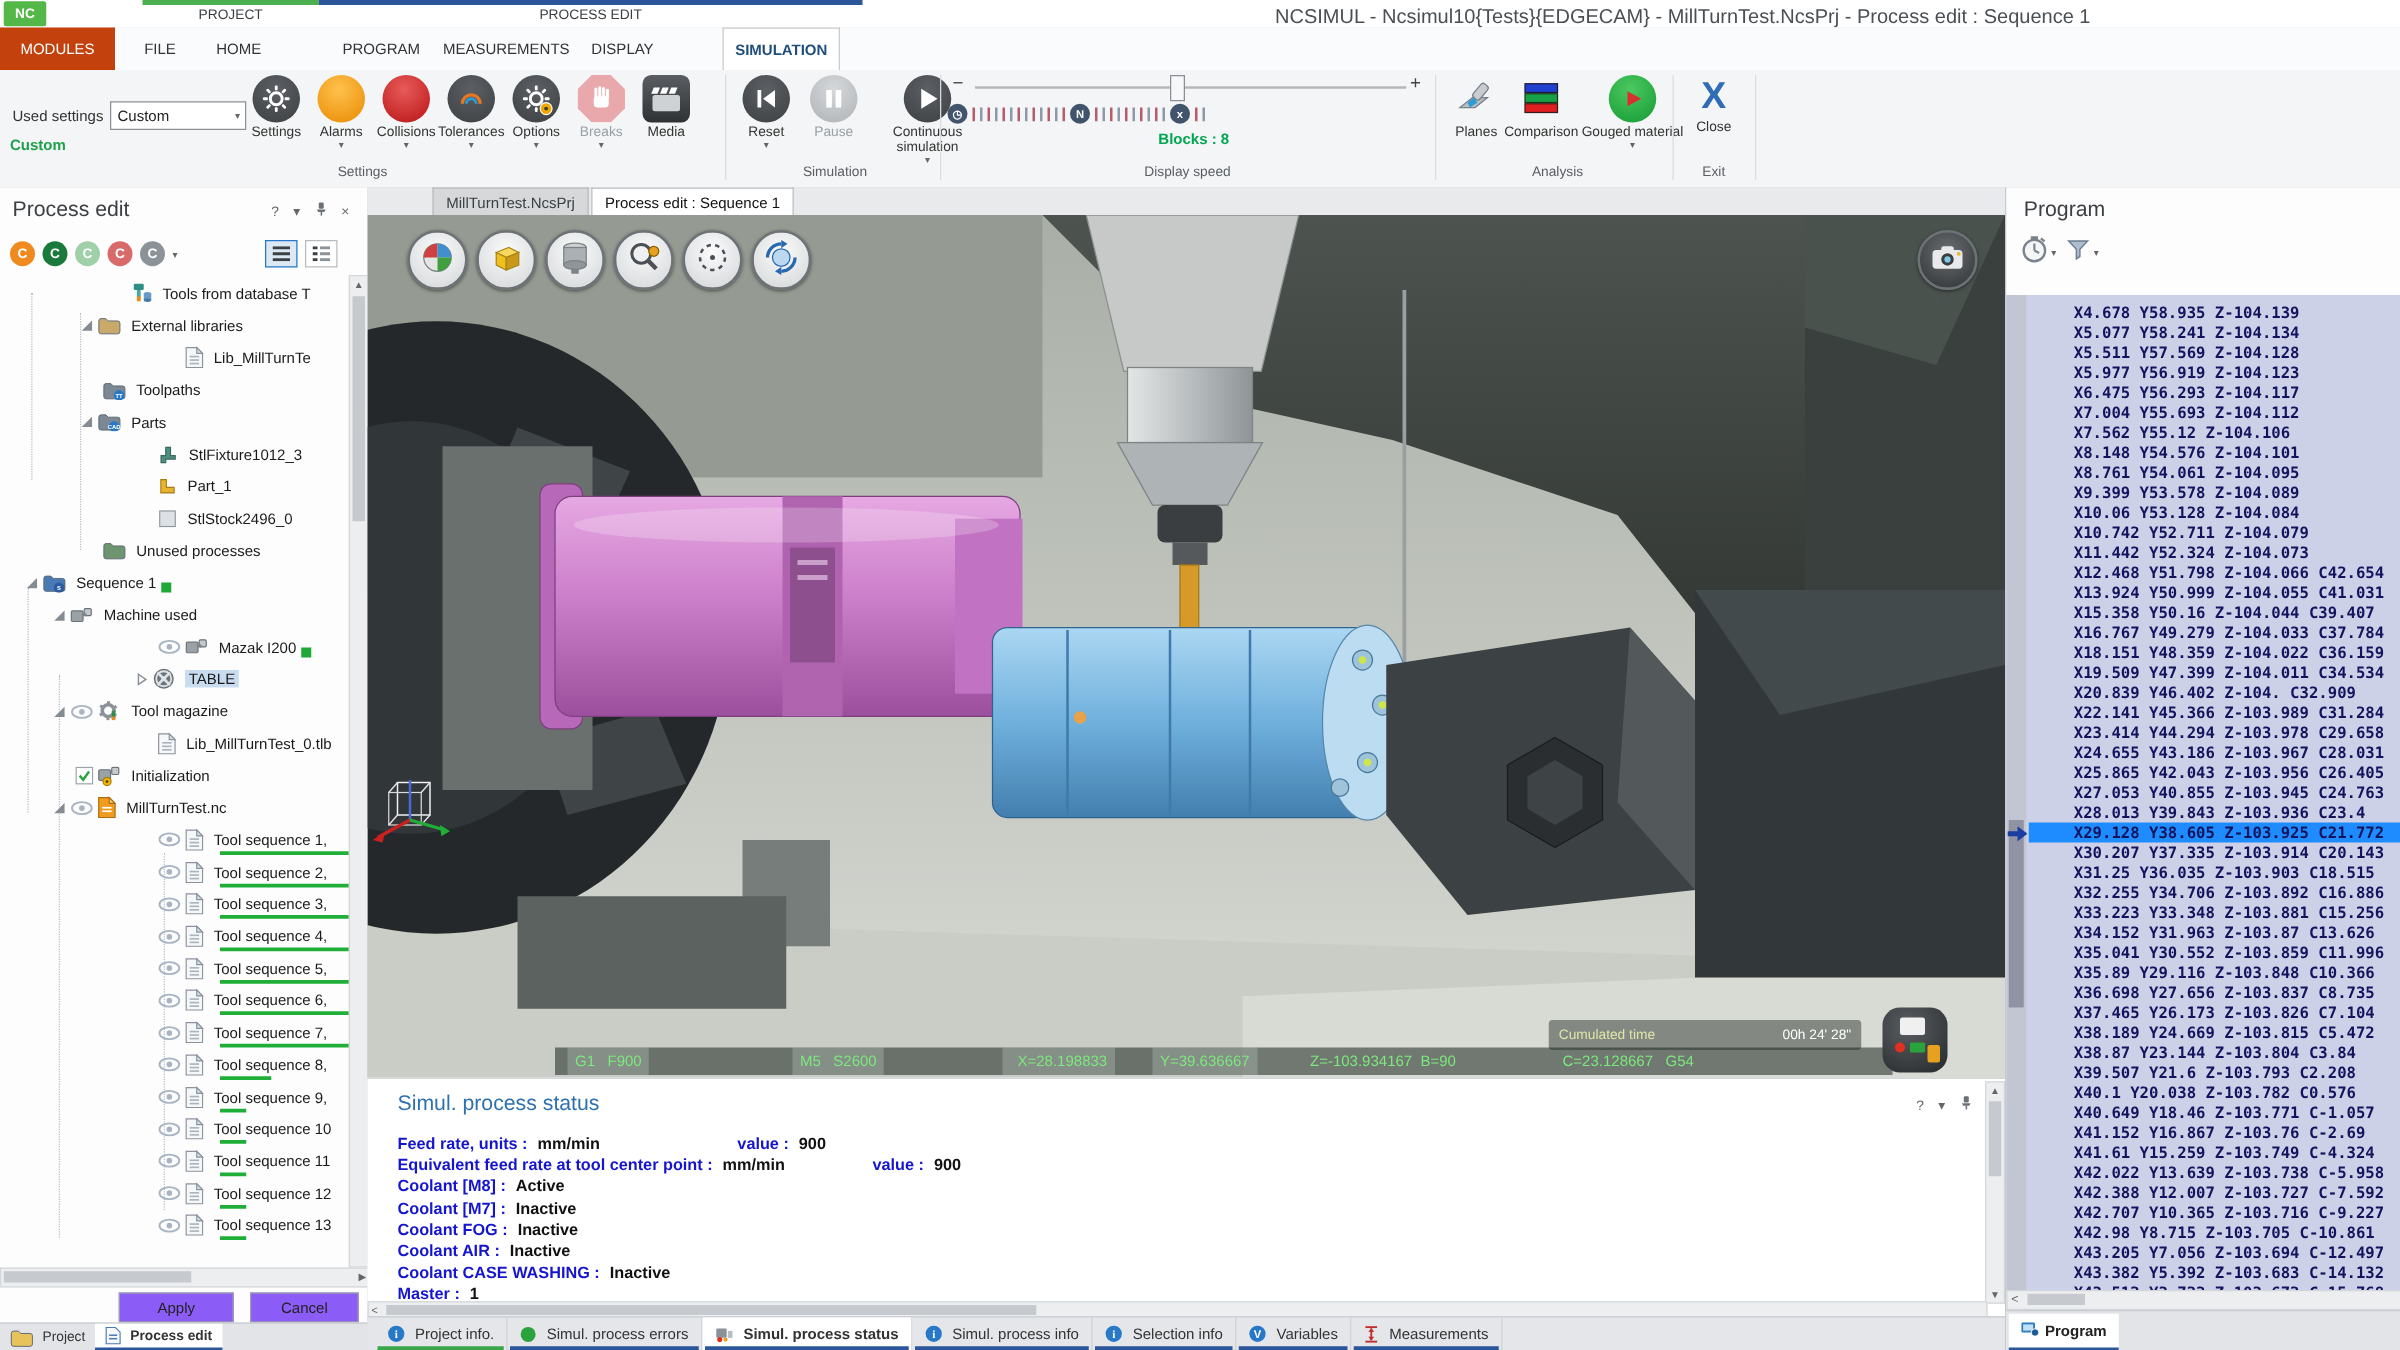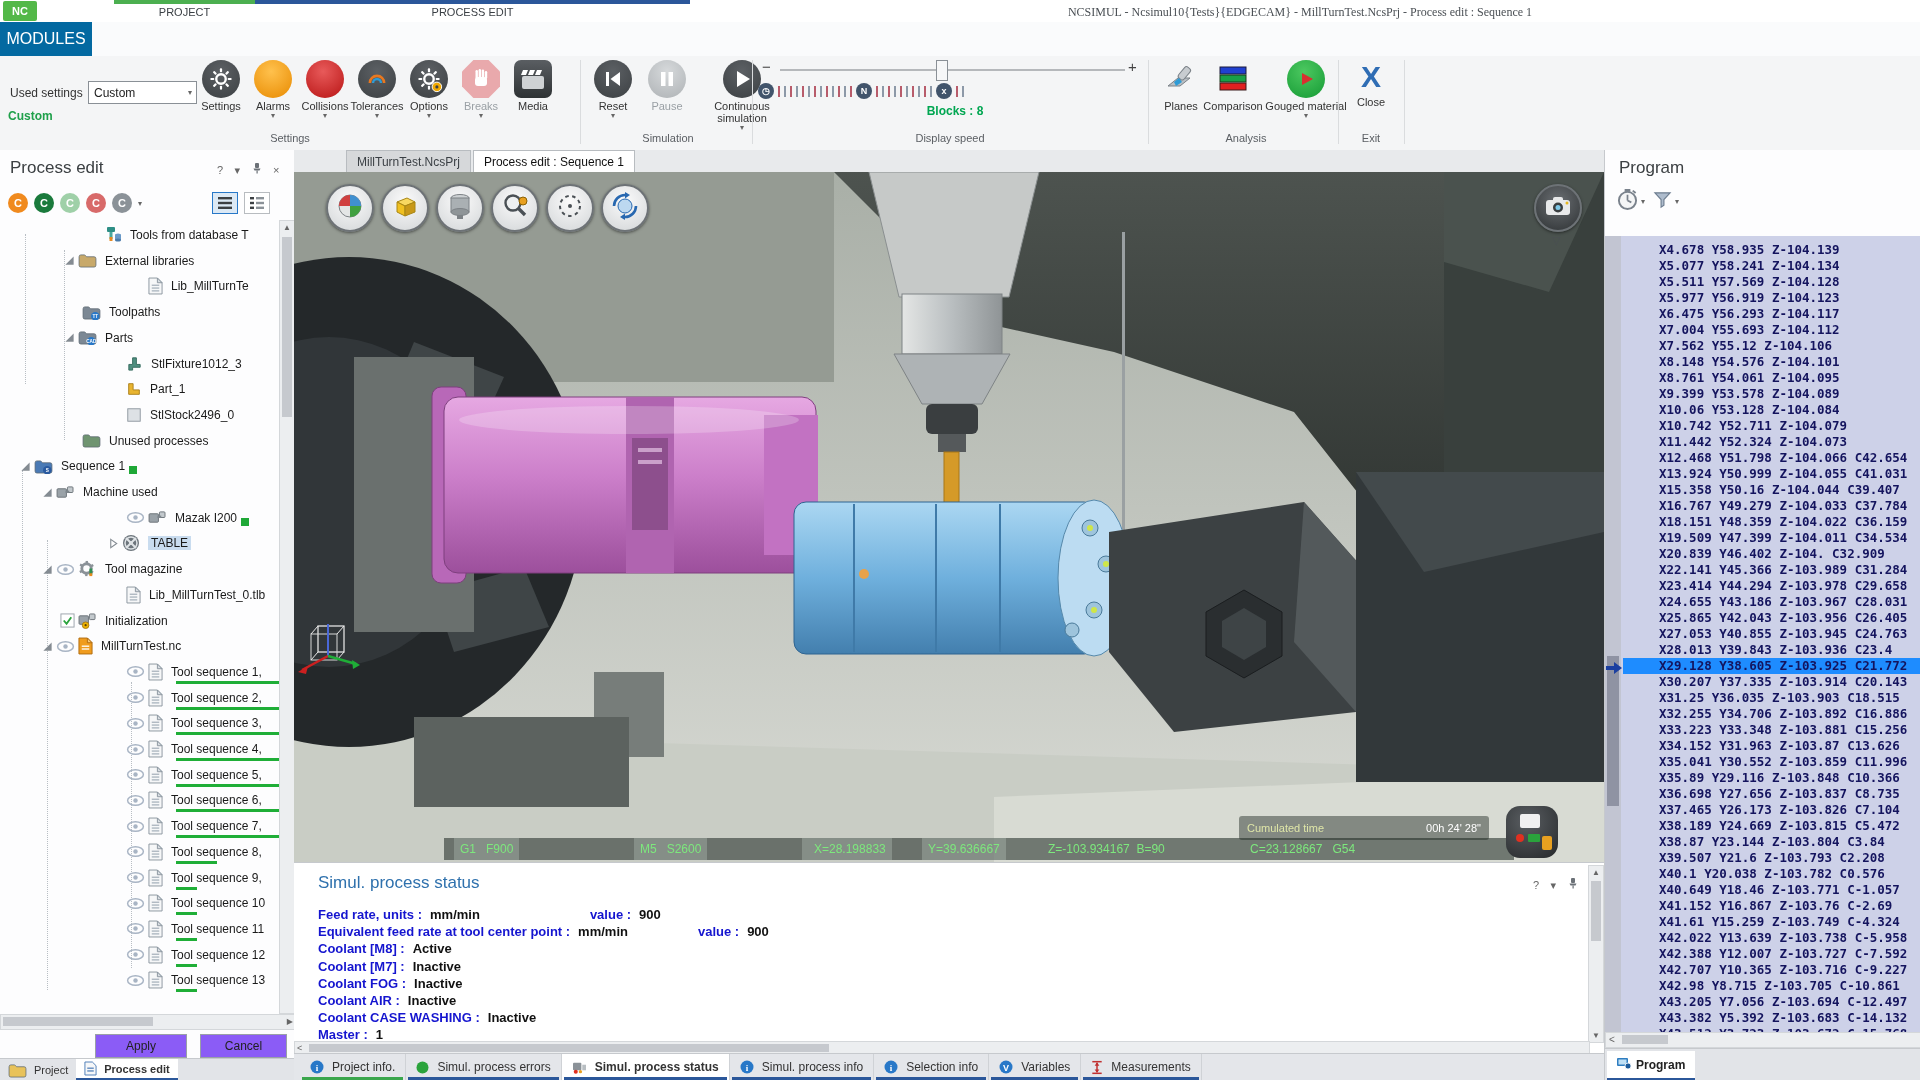--- a/index.html
+++ b/index.html
@@ -12,7 +12,7 @@
            font-size:11px;display:flex;align-items:center;justify-content:center;border-radius:2px;}
   .ctx-strip{top:0;height:4px;}
   .ctx-label{top:6px;font-size:11px;color:#3a3f44;text-align:center;}
-  #app-title{left:1020px;top:5px;width:560px;font-size:12px;color:#4a4f54;text-align:center;white-space:nowrap;font-family:Liberation Serif, serif;}
+  #app-title{left:1020px;top:5px;width:560px;font-size:16px;color:#4a4f54;text-align:left;white-space:nowrap;}
   
   #tabrow{left:0;top:22px;width:1920px;height:34px;background:#fafbfc;border-bottom:1px solid #d0d2d5;}
   #modules-tab{left:0;top:0;width:92px;height:34px;background:#0369a1;color:#fff;font-size:16px;

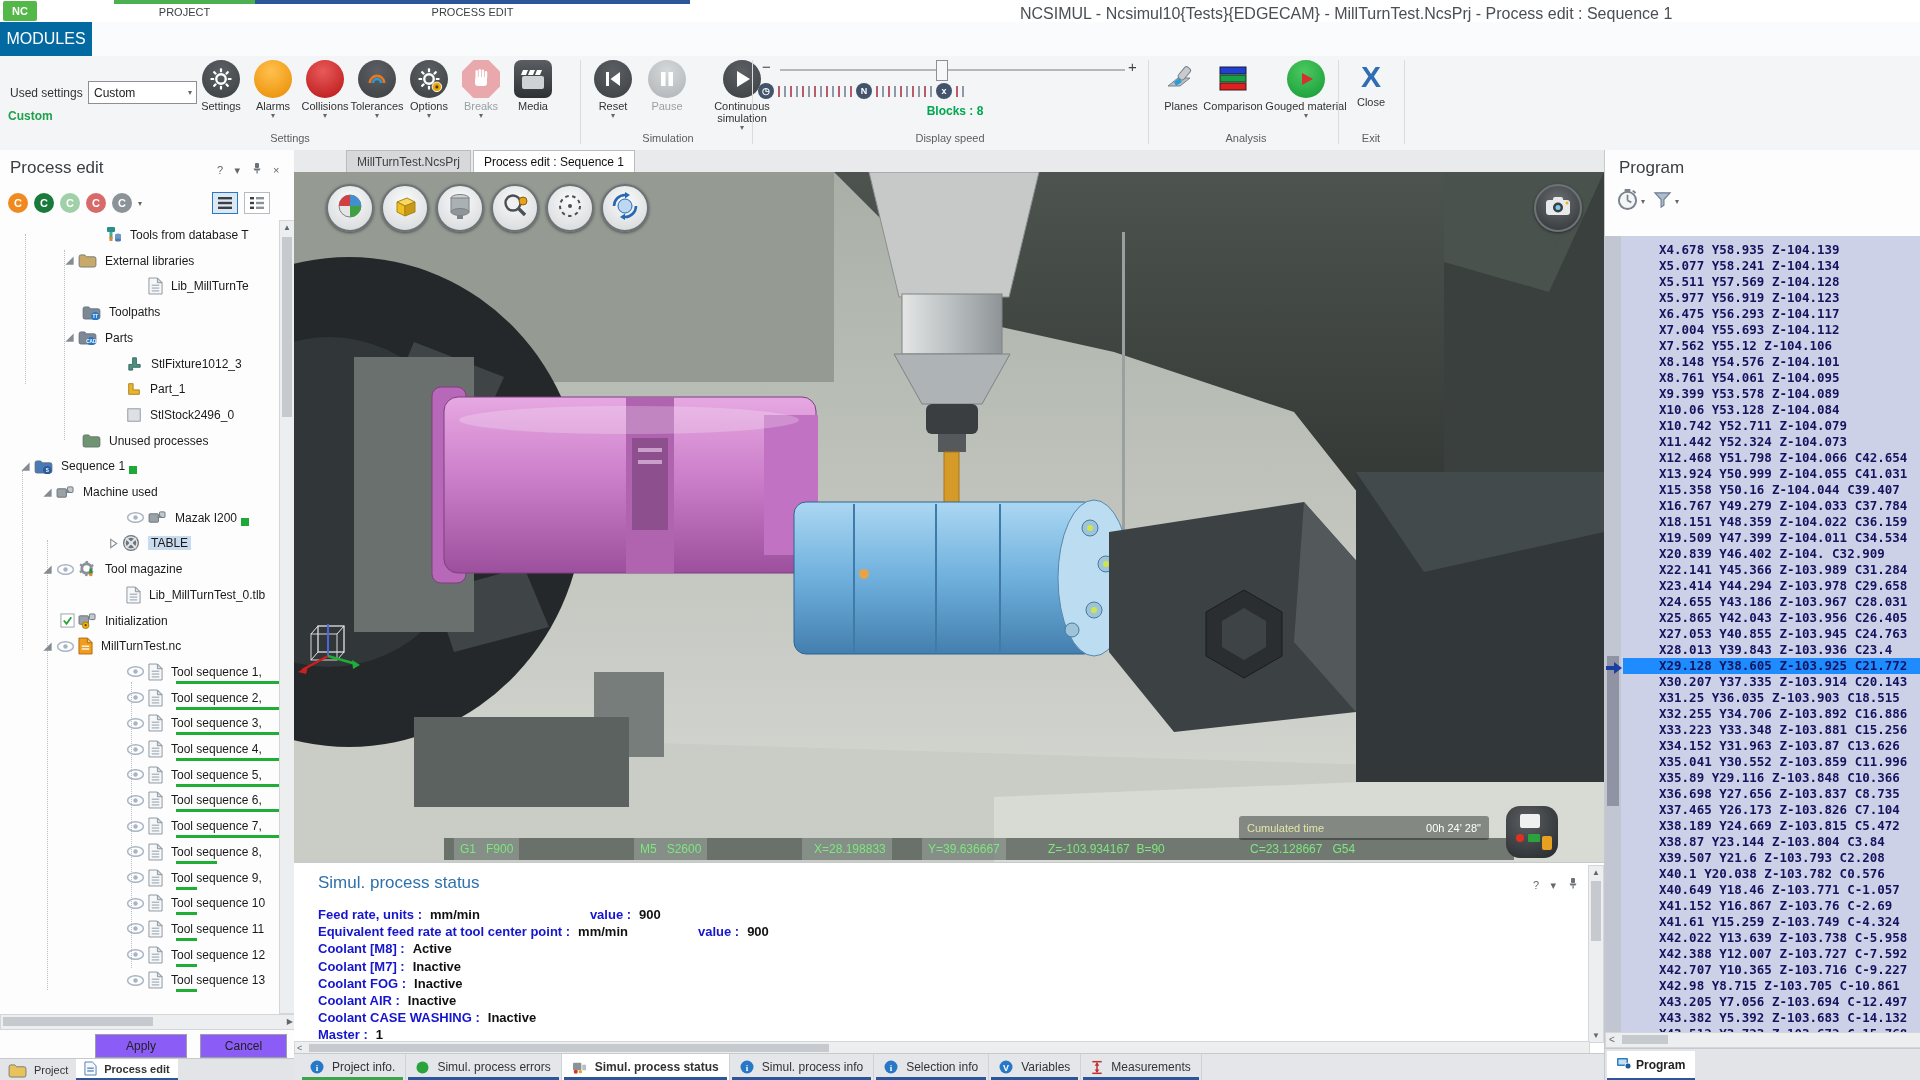--- a/index.html
+++ b/index.html
@@ -15,7 +15,7 @@
   #app-title{left:1020px;top:5px;width:560px;font-size:16px;color:#4a4f54;text-align:left;white-space:nowrap;}
   
   #tabrow{left:0;top:22px;width:1920px;height:34px;background:#fafbfc;border-bottom:1px solid #d0d2d5;}
-  #modules-tab{left:0;top:0;width:92px;height:34px;background:#0369a1;color:#fff;font-size:16px;
+  #modules-tab{left:0;top:0;width:92px;height:34px;background:#c2410c;color:#fff;font-size:12px;
                display:flex;align-items:center;justify-content:center;}
   .menu-tab{top:0;height:34px;display:flex;align-items:center;justify-content:center;font-size:12px;color:#333;}
   .menu-tab.active{background:#fff;border:1px solid #c8cacc;border-bottom:none;color:#1f4e7c;font-weight:bold;}

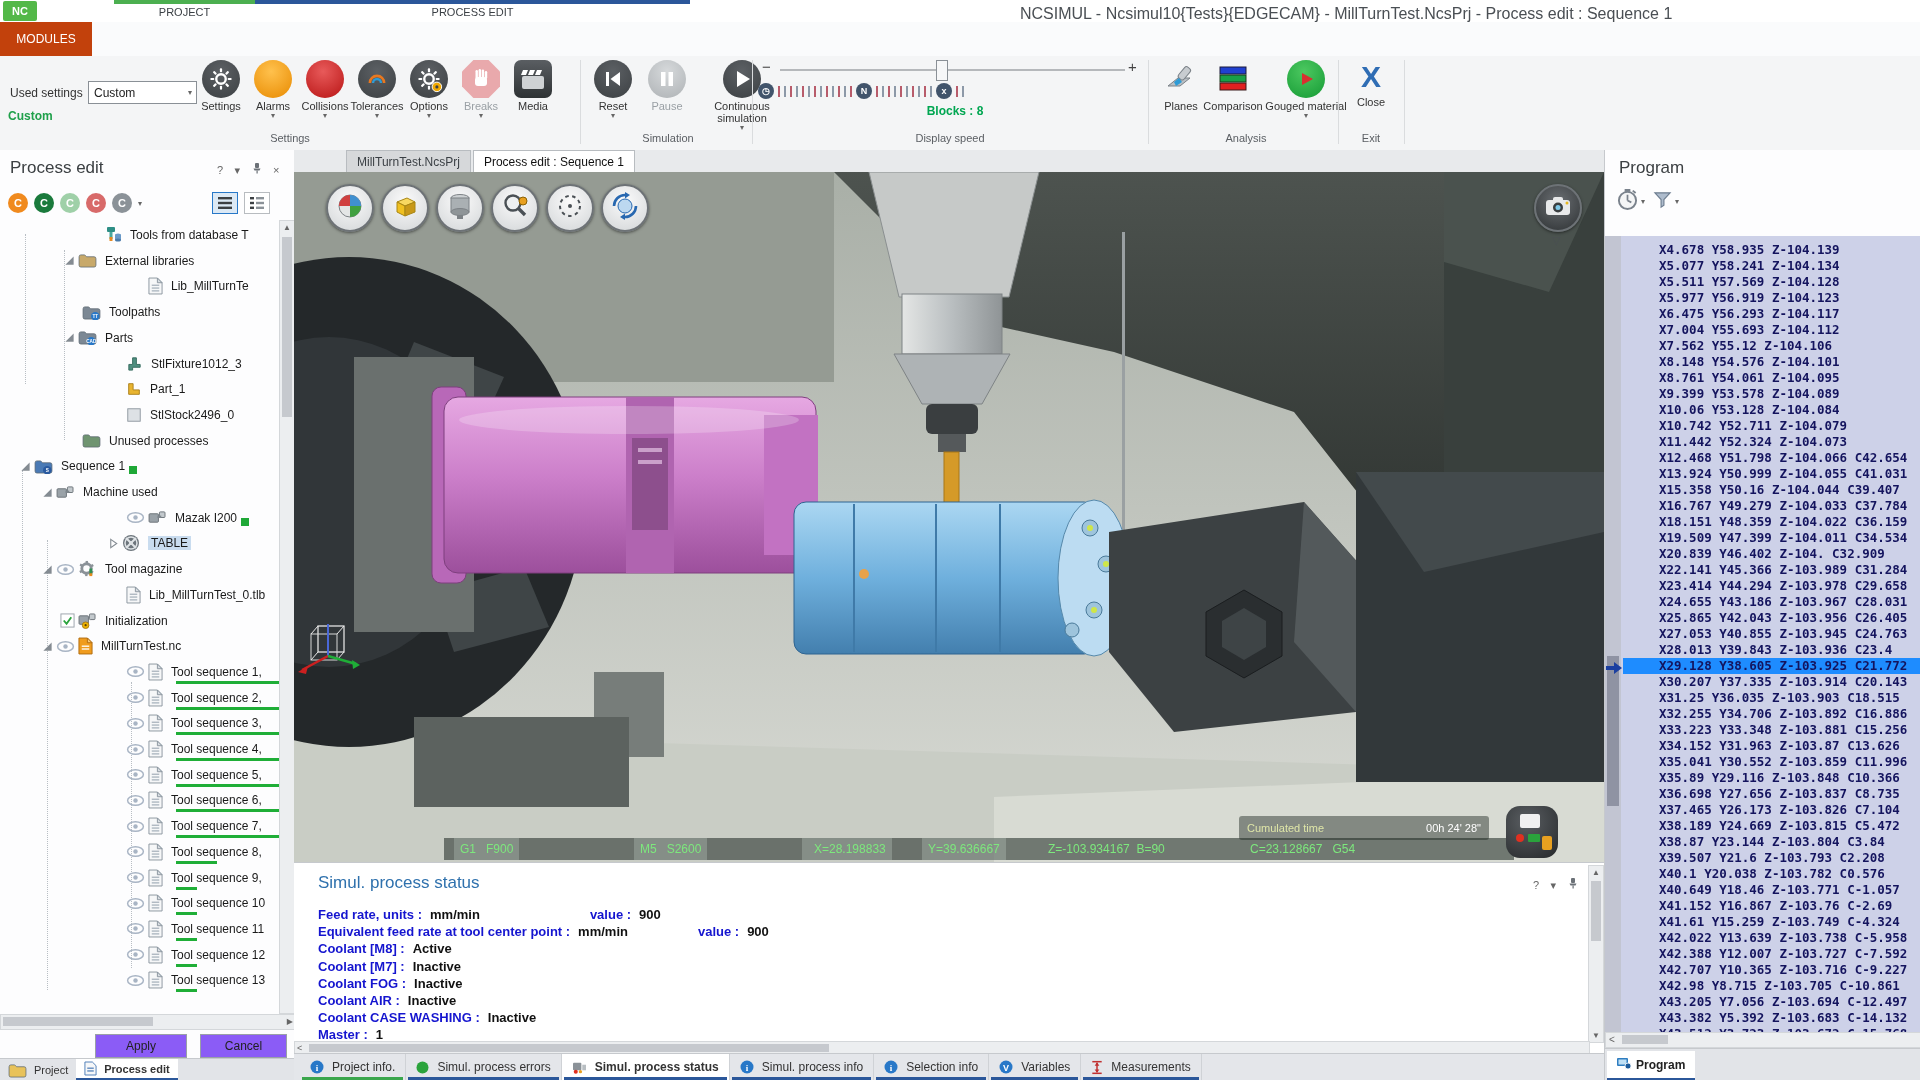--- a/index.html
+++ b/index.html
@@ -133,6 +133,14 @@
 
 <div class="abs" id="tabrow">
   <div class="abs" id="modules-tab">MODULES</div>
+  <div class="abs" id="menu-tabs-host" style="left:100px;top:0;height:34px;display:flex;">
+      <div class="menu-tab" style="width: 56px;">FILE</div>
+      <div class="menu-tab" style="width: 70px;">HOME</div>
+      <div class="menu-tab" style="width: 90px; margin-left: 34px;">PROGRAM</div>
+      <div class="menu-tab" style="width: 110px;">MEASUREMENTS</div>
+      <div class="menu-tab" style="width: 76px;">DISPLAY</div>
+      <div class="menu-tab active" style="width: 92px; margin-left: 42px;">SIMULATION</div>
+    </div>
 </div>
 
 <div class="abs" id="ribbon">

